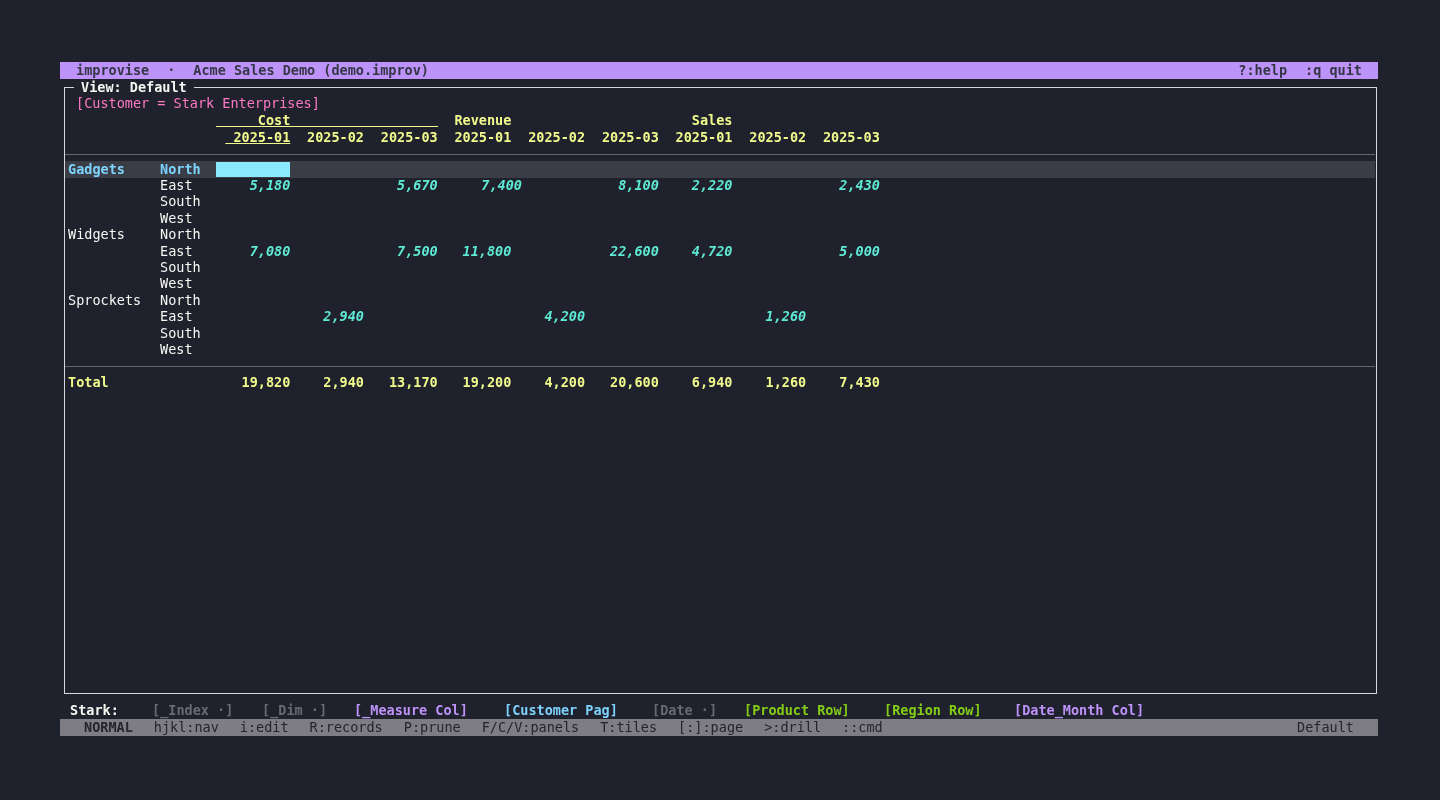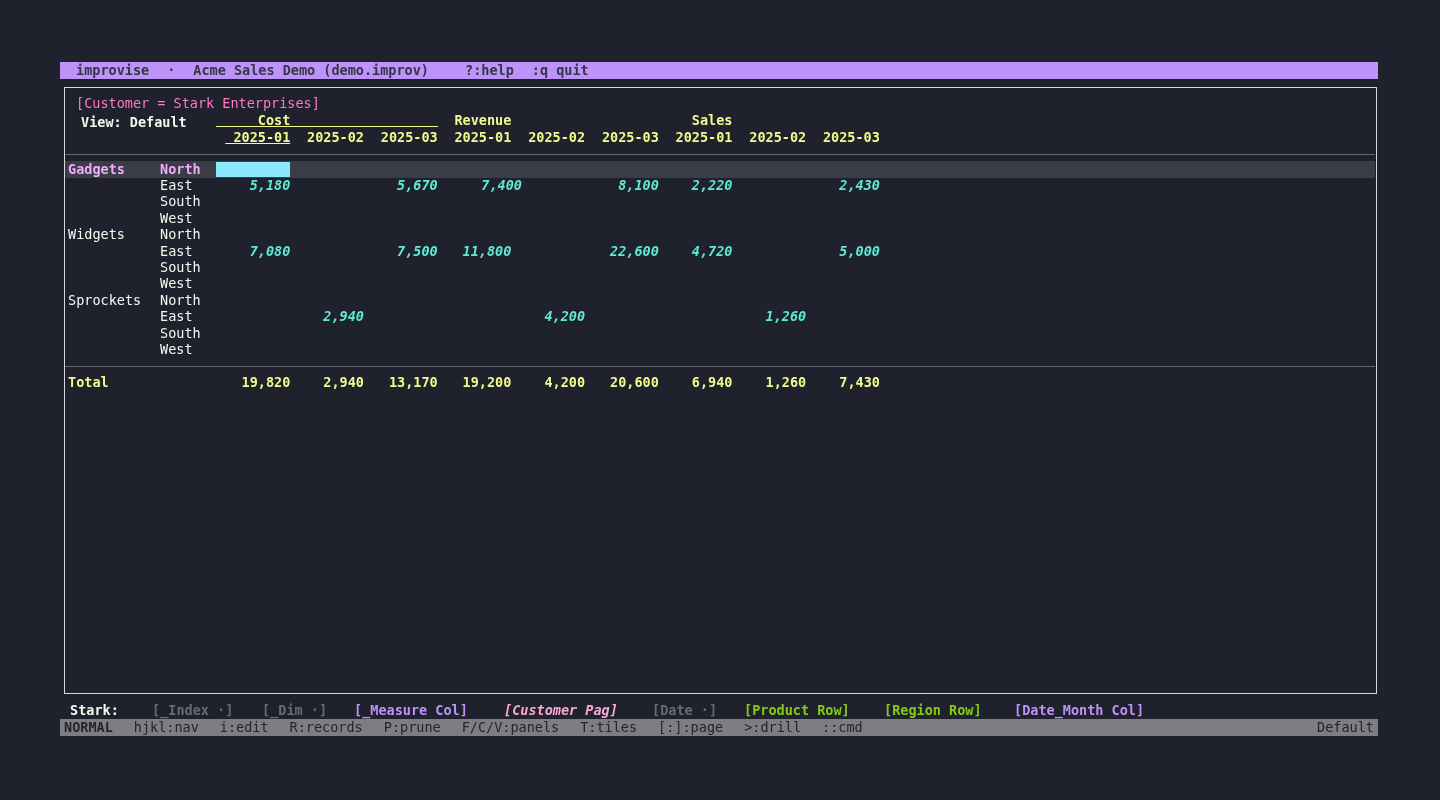--- a/index.html
+++ b/index.html
@@ -14,7 +14,7 @@
   .titlebar {
     position:absolute; left:60px; top:62px; width:1318px; height:17px;
     background:#bd93f9; color:#343645; font-weight:bold; line-height:17px;
-    display:flex; padding:0 16px;
+    display:flex; justify-content:space-between; padding:0 16px;
   }
   .titlebar .left span { margin-right:18px; }
   .titlebar .right span { margin-left:18px; }

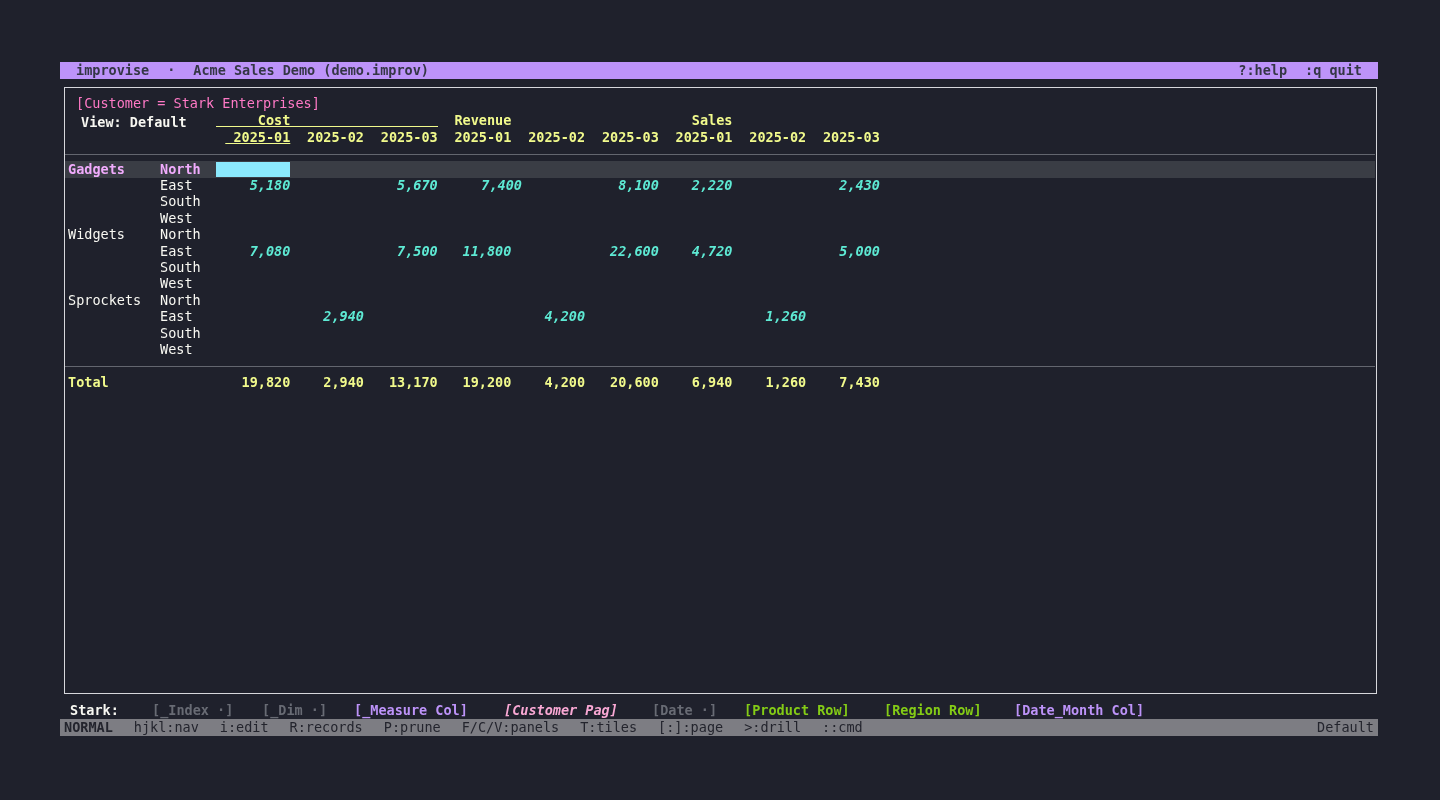--- a/index.html
+++ b/index.html
@@ -25,7 +25,7 @@
   }
   .frame-title {
     position:absolute; left:9px; top:-9px; background:#1f212c;
-    padding:0 7px; font-weight:bold; color:#f8f8f2; line-height:17px;margin-top:35px;
+    padding:0 7px; font-weight:bold; color:#f8f8f2; line-height:17px;
   }
   
   .pline { position:absolute; left:65px; width:1310px; height:17px; line-height:17px; }

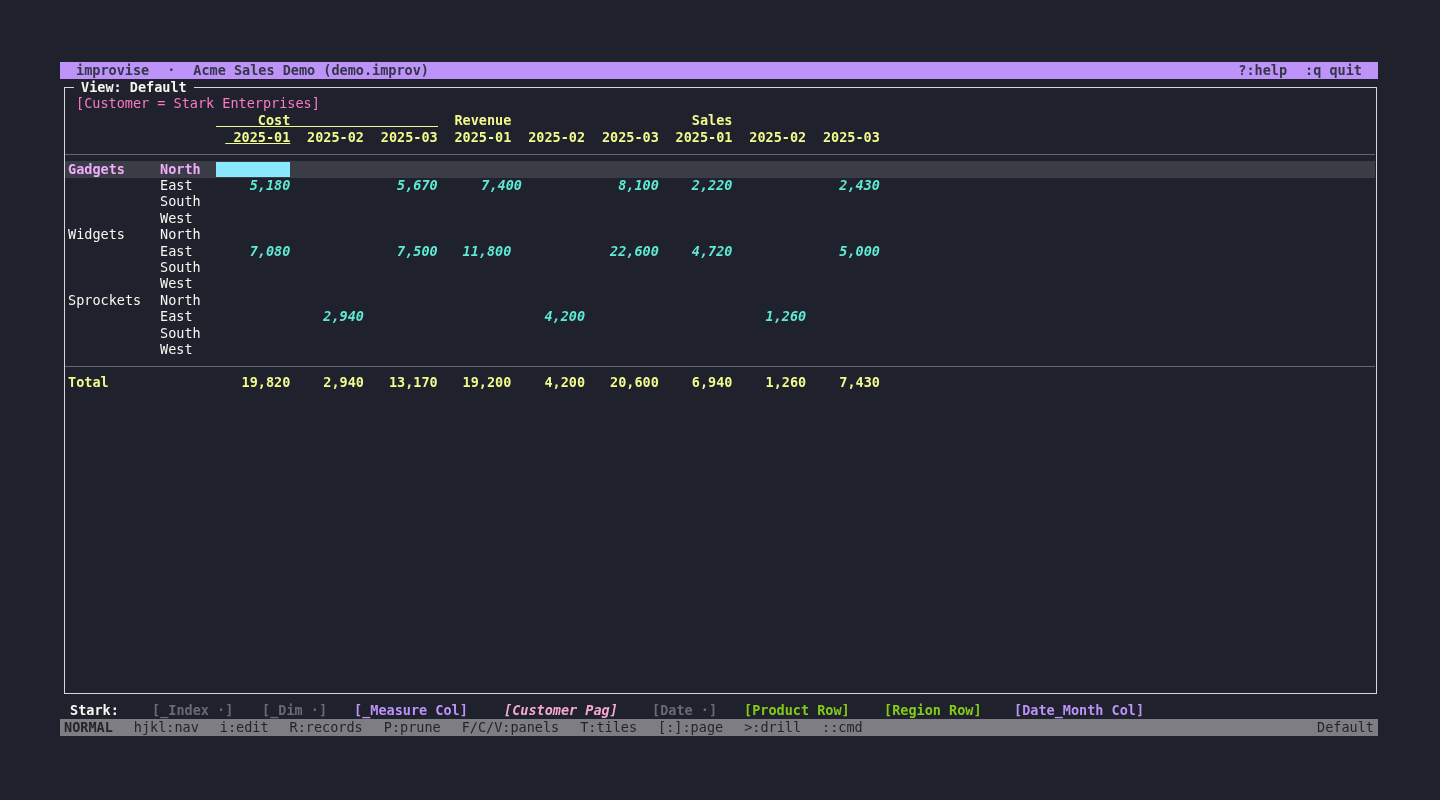--- a/index.html
+++ b/index.html
@@ -39,7 +39,7 @@
   .reg  { position:absolute; left:95px; white-space:pre; }
   .val  { font-style:italic; color:#5eead4;font-weight:bold; }
   .trow.cursor { background:#3a3d45; }
-  .trow.cursor .prod, .trow.cursor .reg { color:#f0abfc; font-weight:bold; }
+  .trow.cursor .prod, .trow.cursor .reg { color:#7dd3fc; font-weight:bold; }
   .selcell { position:absolute; left:151.3px; top:1px; width:73.7px; height:15px; background:#8be9fd; }
   .total-label { position:absolute; left:3px; color:#f1fa8c; font-weight:bold; }
   .total-val { color:#f1fa8c; font-weight:bold; font-style:normal; }

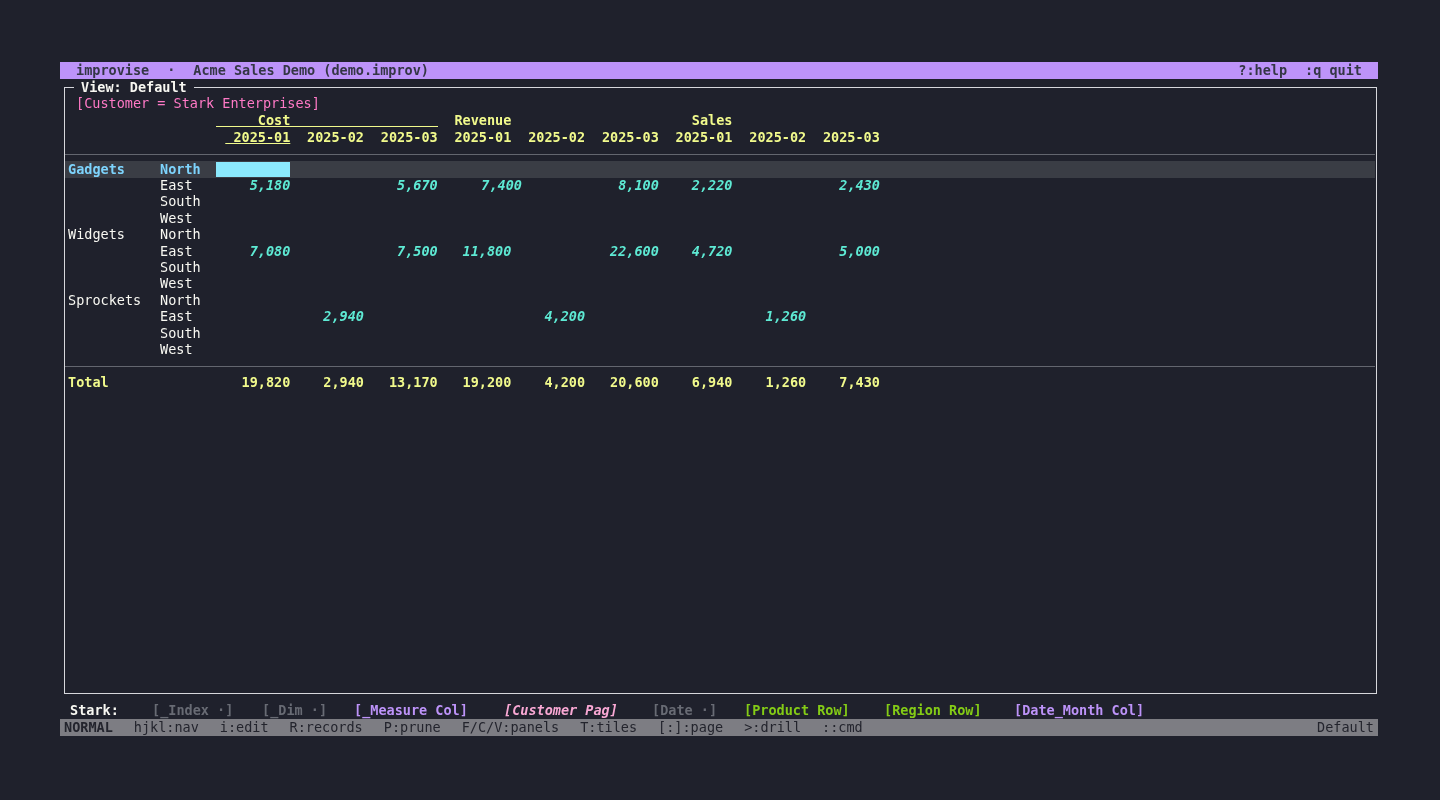--- a/index.html
+++ b/index.html
@@ -49,7 +49,7 @@
   .tile { position:absolute; font-weight:bold; white-space:pre; }
   .tile.dim    { color:#686b74; }
   .tile.purple { color:#bd93f9; }
-  .tile.pink   { color:#f9a8d4;font-style:italic; }
+  .tile.pink   { color:#7dd3fc; }
   .tile.green  { color:#84cc16; }
   
   .statusbar {

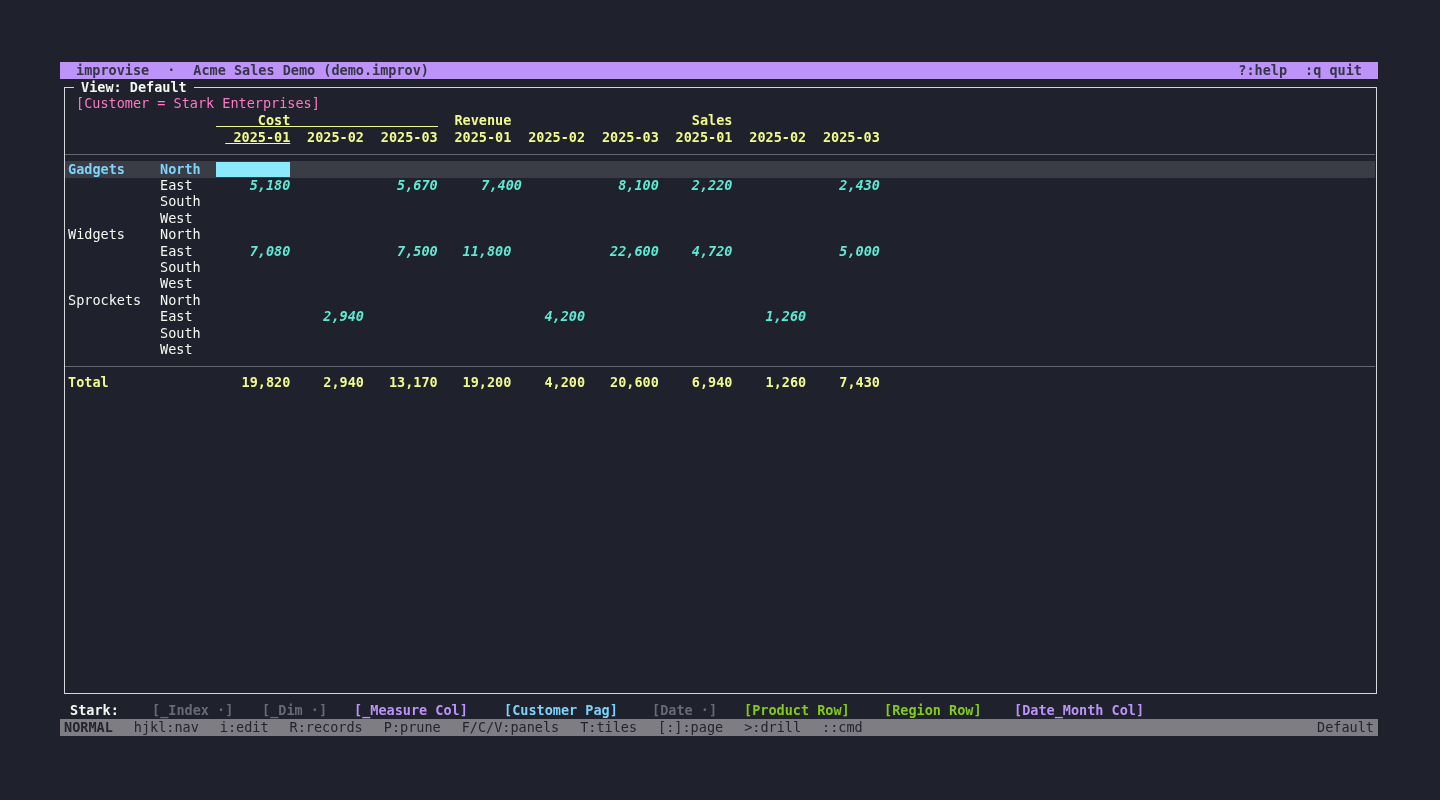--- a/index.html
+++ b/index.html
@@ -55,7 +55,7 @@
   .statusbar {
     position:absolute; left:60px; top:719px; width:1318px; height:17px;
     background:#7d7d83; color:#23242d; line-height:17px;
-    display:flex; justify-content:space-between; padding:0 4px;
+    display:flex; justify-content:space-between; padding:0 24px;
   }
   .statusbar .hints { display:flex; }
   .statusbar .hints span { margin-right:21px; white-space:pre; }

